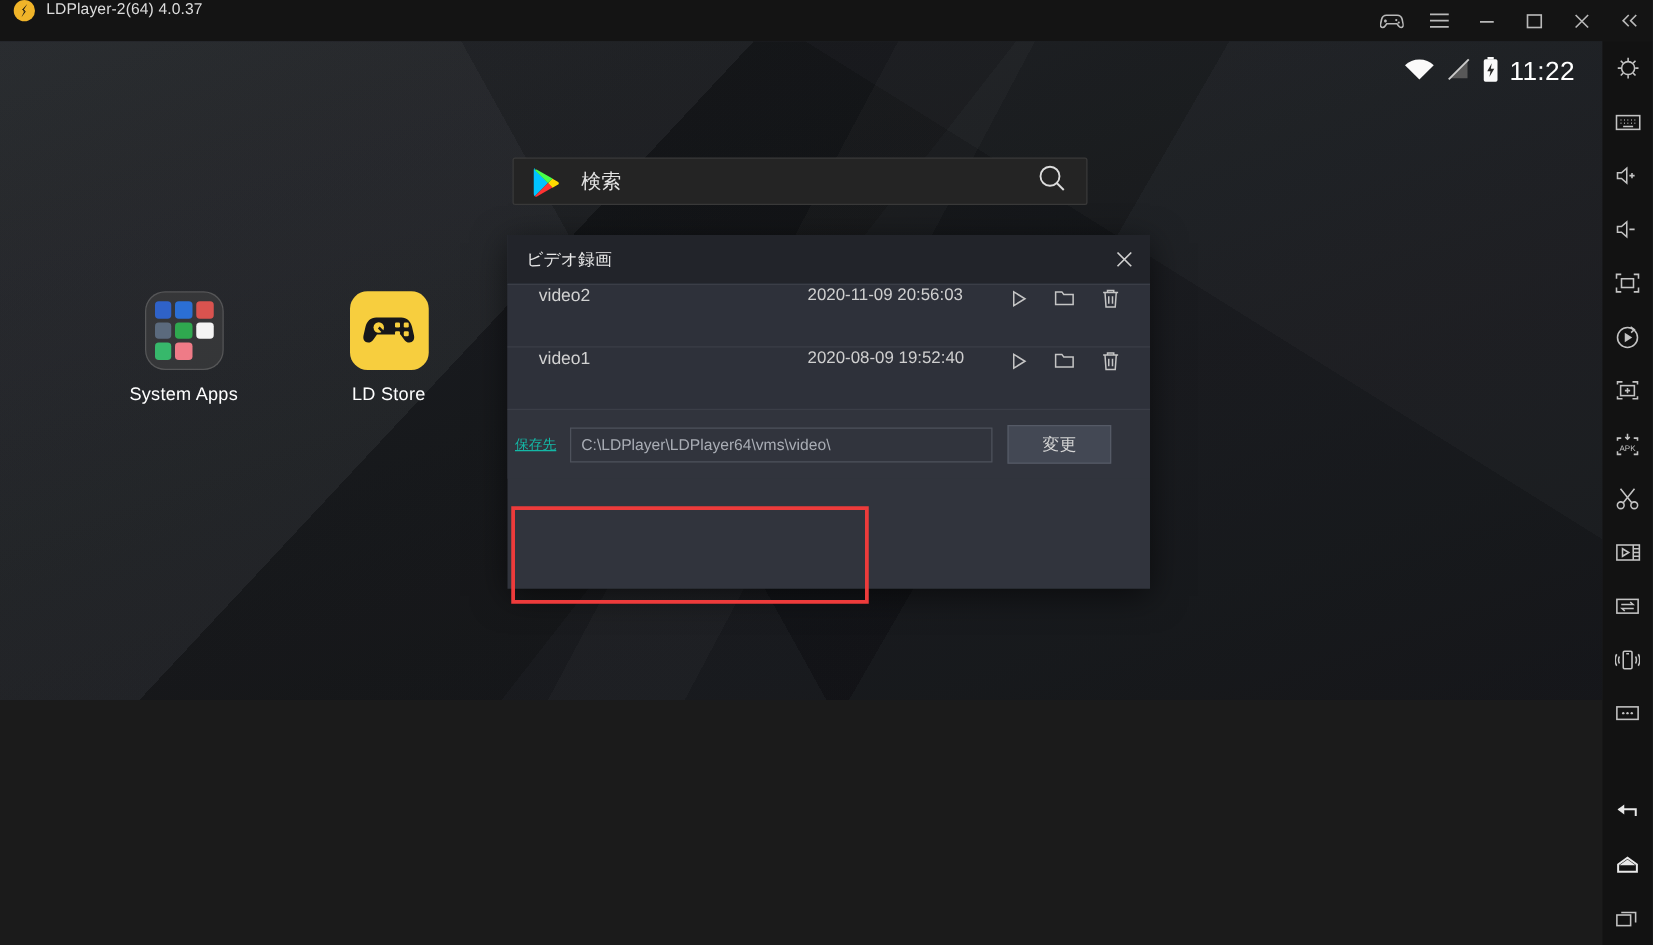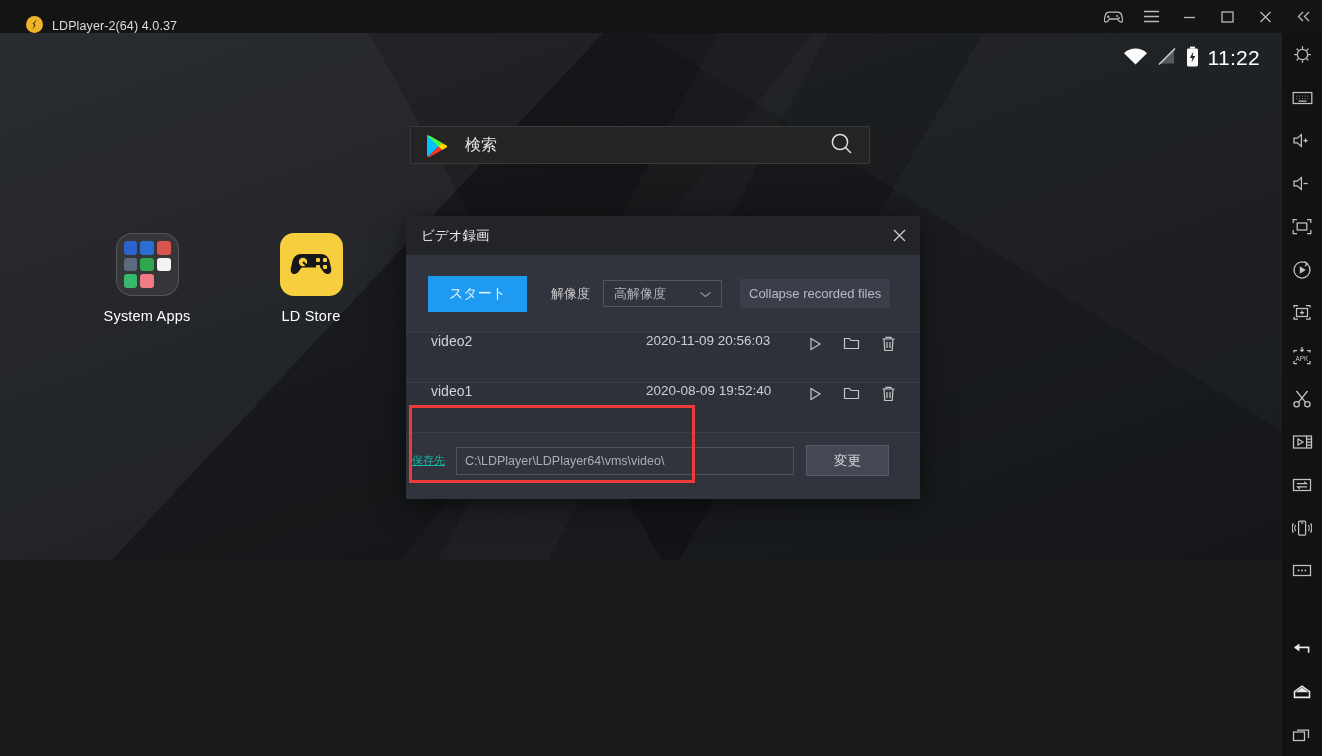--- a/index.html
+++ b/index.html
@@ -14,7 +14,7 @@
   
   .titlebar {
     position: absolute; left: 0; top: 0; width: 1322px; height: 33px;
-    background: #141414; display: flex; align-items: flex-end; padding-left: 15px;
+    background: #141414; display: flex; align-items: flex-start;
   }
   .tb-logo {
     width: 17px; height: 17px; margin-left: 11px; border-radius: 50%;

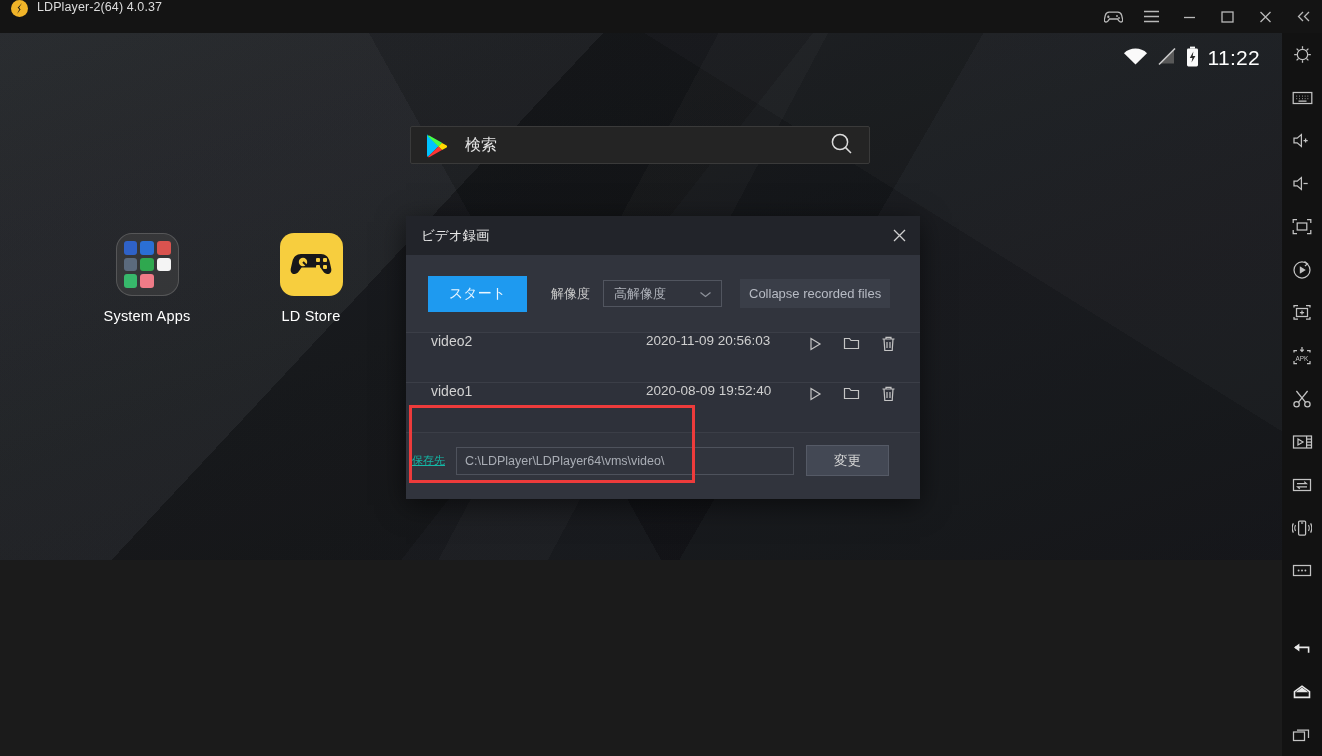--- a/index.html
+++ b/index.html
@@ -99,7 +99,7 @@
 
   
   .dialog {
-    position: absolute; left: 406px; top: 216px; width: 514px; height: 283px;
+    position: absolute; left: 406px; top: 188px; width: 514px; height: 283px;
     background: #31343d; box-shadow: 0 6px 26px rgba(0,0,0,.55); z-index: 10;
   }
   .dlg-head {

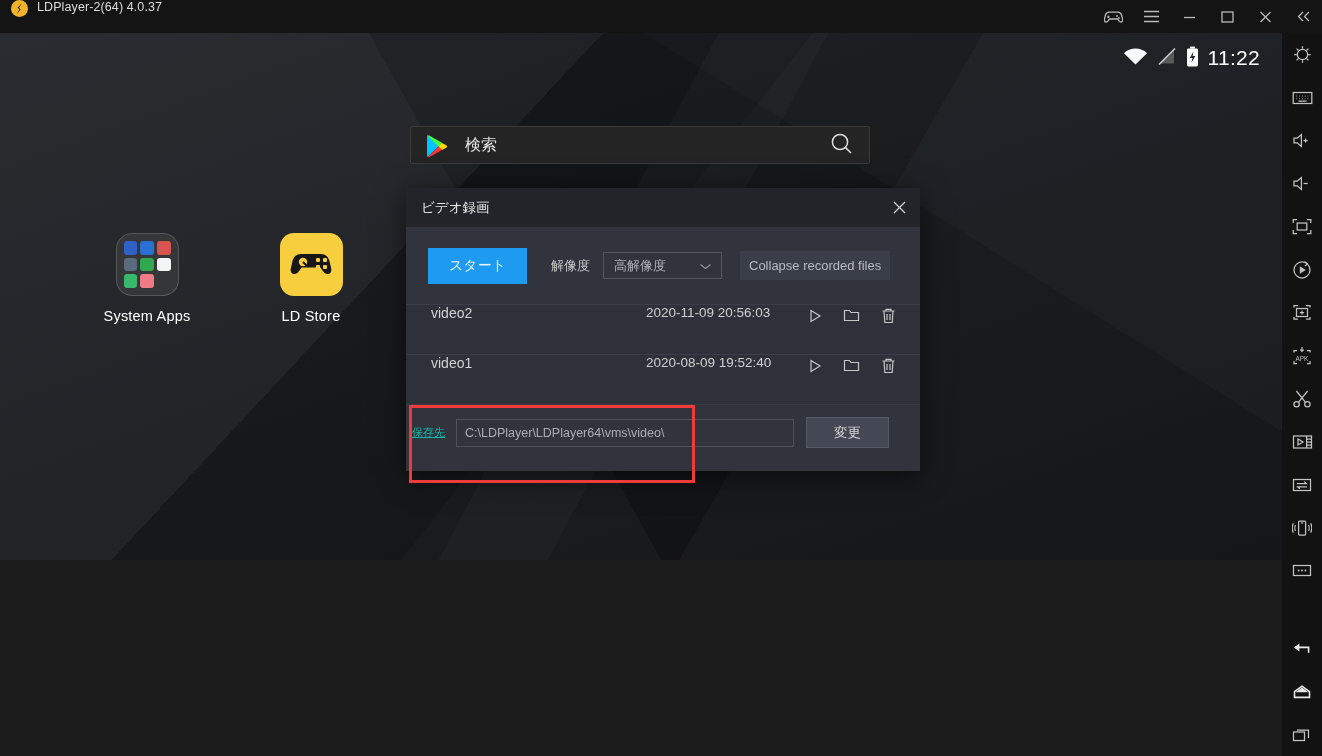--- a/index.html
+++ b/index.html
@@ -304,19 +304,6 @@
       </div>
     </div>
 
-    <div class="dlg-toolbar">
-      <button class="btn-start">スタート</button>
-      <span class="res-label">解像度</span>
-      <div class="res-select">
-        <span class="val">高解像度</span>
-        <span class="chev">
-          <svg width="13" height="9" viewBox="0 0 13 9" fill="none" stroke="#8d919a" stroke-width="1.3">
-              <path d="M1.5 2.5l5 4 5-4"></path>
-            </svg>
-        </span>
-      </div>
-      <button class="btn-collapse">Collapse recorded files</button>
-    </div>
 
     <div class="row">
       <span class="name">video2</span>

